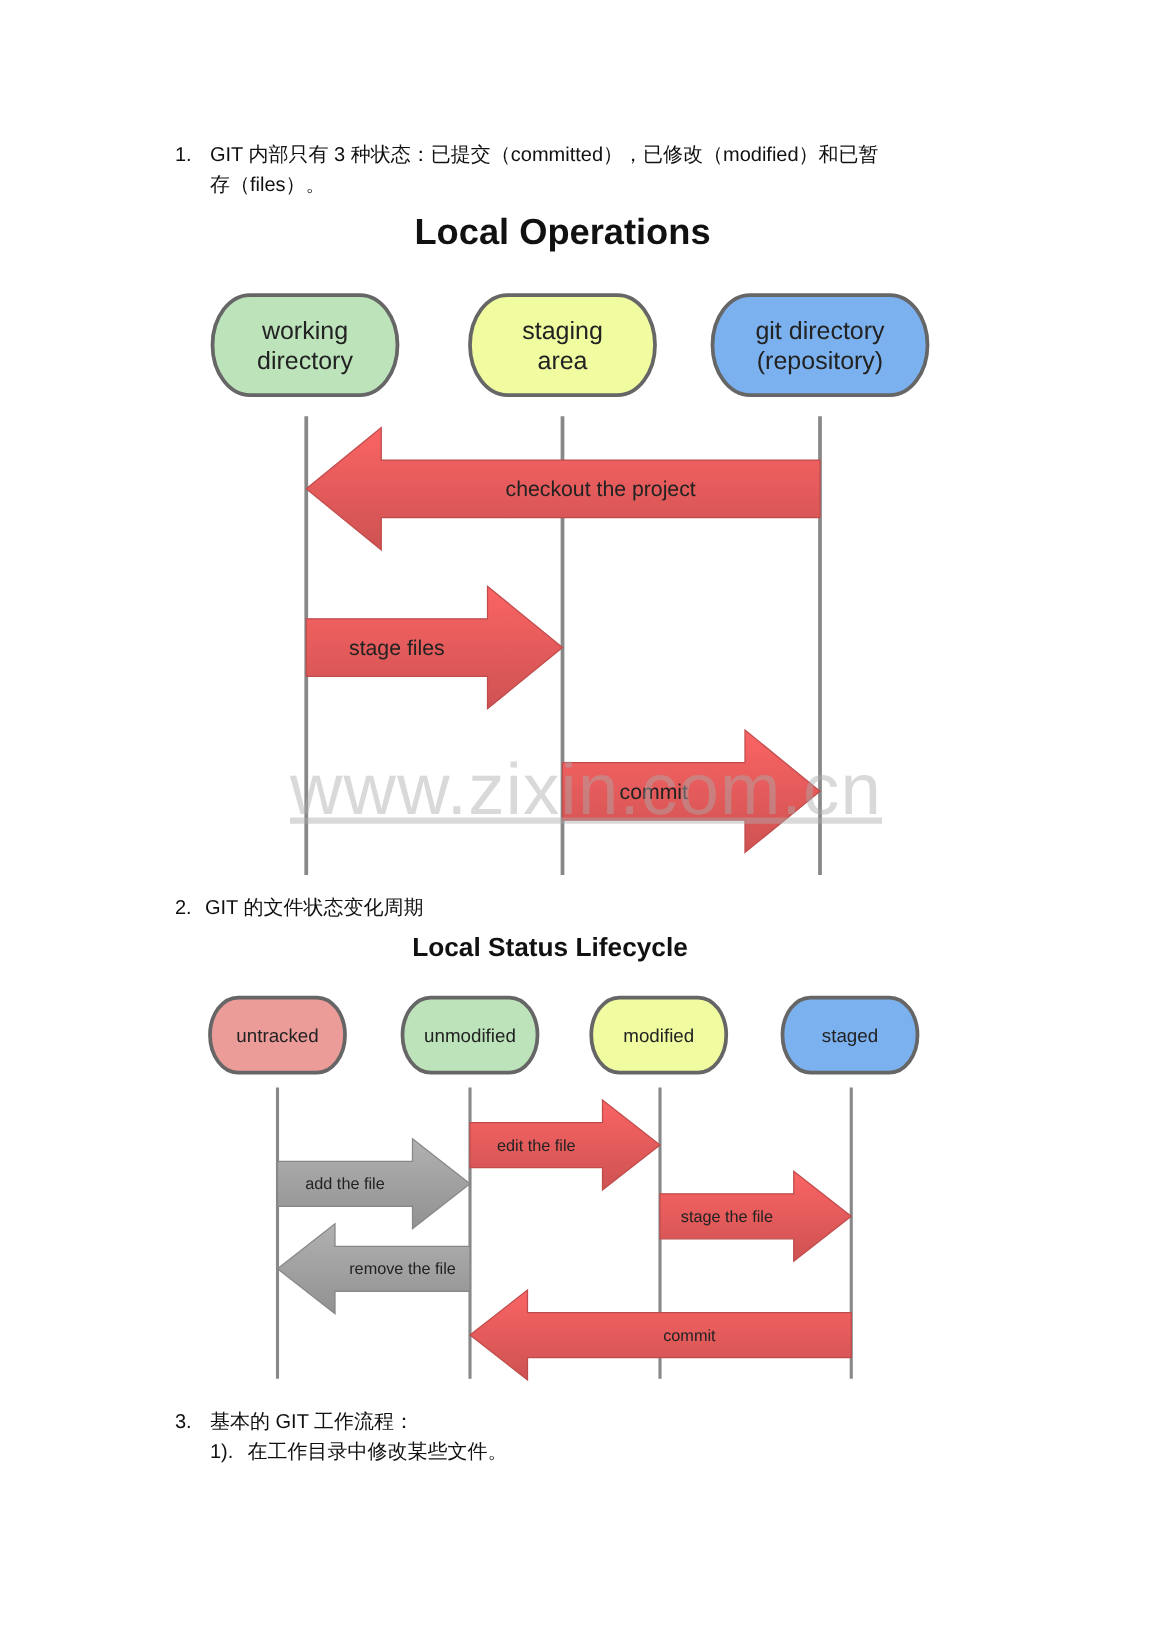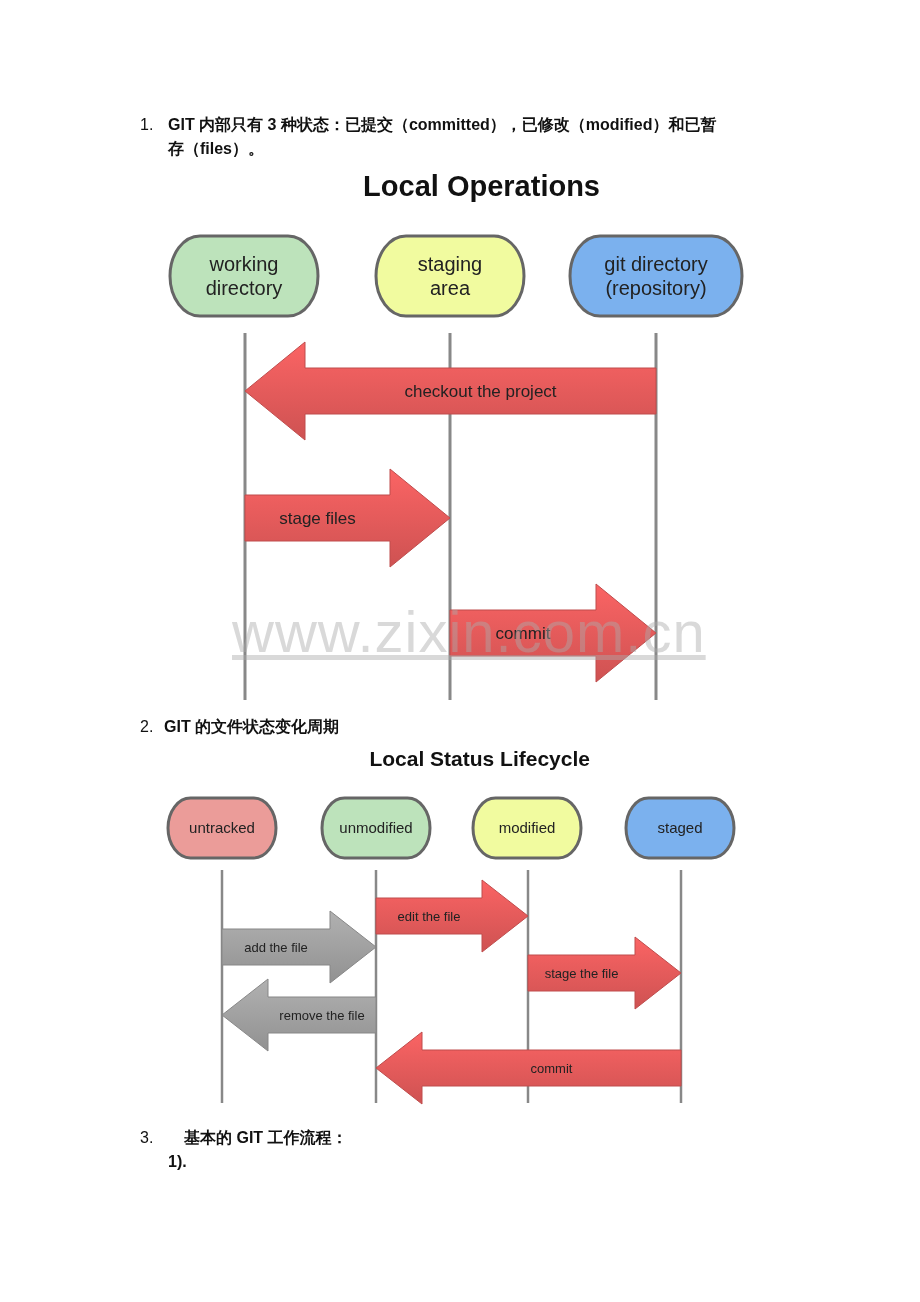--- a/index.html
+++ b/index.html
@@ -7,7 +7,7 @@
          font-family: "Liberation Sans", "DejaVu Sans", sans-serif; color: #000; }
   .para { position: absolute; font-size: 16px; line-height: 24px; color: #111; }
   .num { position: absolute; left: 0; }
-  .txt { position: absolute; font-weight: bold; }
+  .txt { position: absolute; }
   .diagram-title { position: absolute; font-weight: bold; color: #111; text-align: right; white-space: nowrap; }
   svg text { font-family: "Liberation Sans", "DejaVu Sans", sans-serif; }
   .watermark { position: absolute; left: 232px; top: 598px; font-size: 58px; color: rgba(170,170,170,0.45);

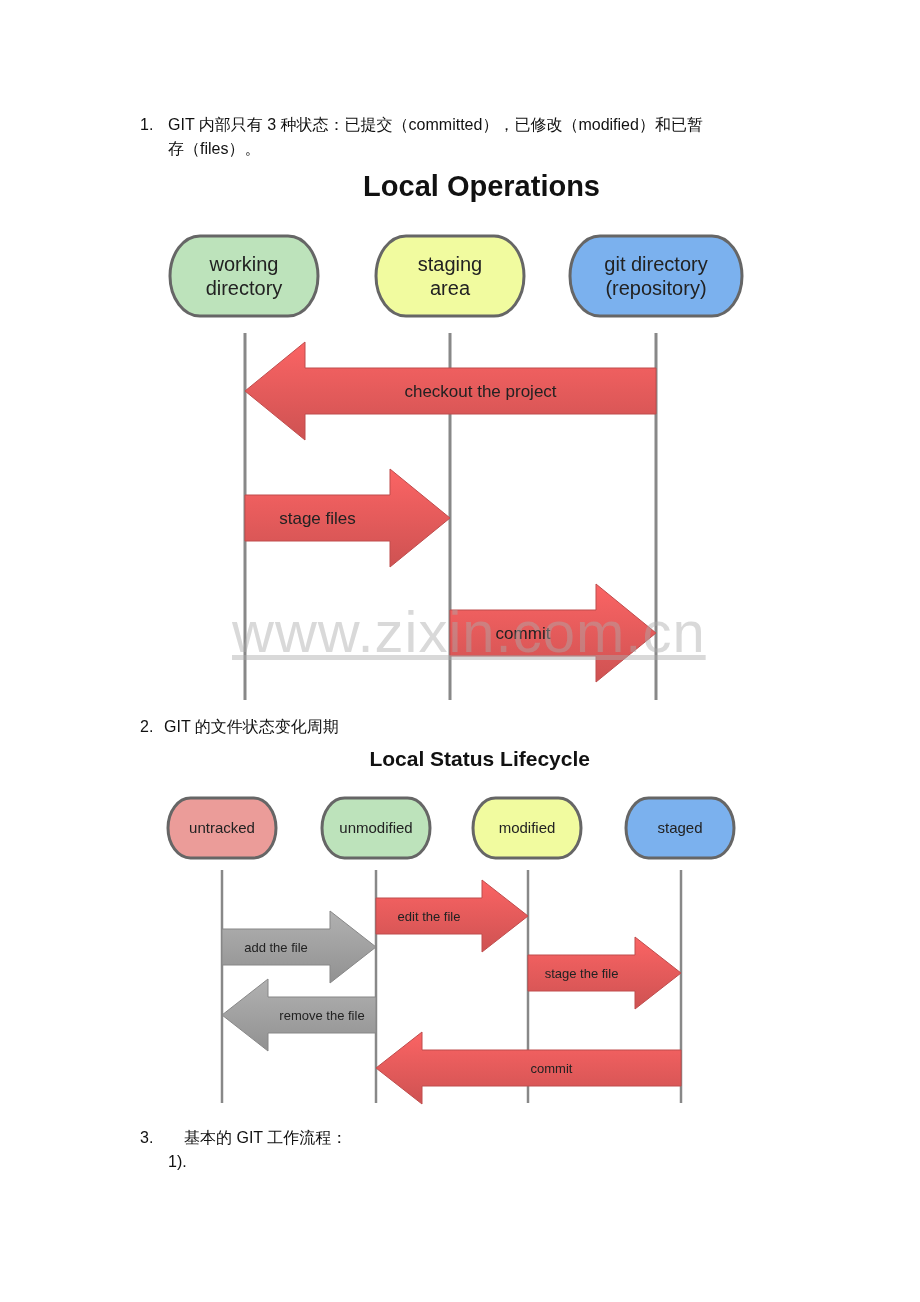--- a/index.html
+++ b/index.html
@@ -8,7 +8,7 @@
   .para { position: absolute; font-size: 16px; line-height: 24px; color: #111; }
   .num { position: absolute; left: 0; }
   .txt { position: absolute; }
-  .diagram-title { position: absolute; font-weight: bold; color: #111; text-align: right; white-space: nowrap; }
+  .diagram-title { position: absolute; font-weight: bold; color: #111; text-align: center; white-space: nowrap; }
   svg text { font-family: "Liberation Sans", "DejaVu Sans", sans-serif; }
   .watermark { position: absolute; left: 232px; top: 598px; font-size: 58px; color: rgba(170,170,170,0.45);
                letter-spacing: 1px; pointer-events: none; white-space: nowrap;

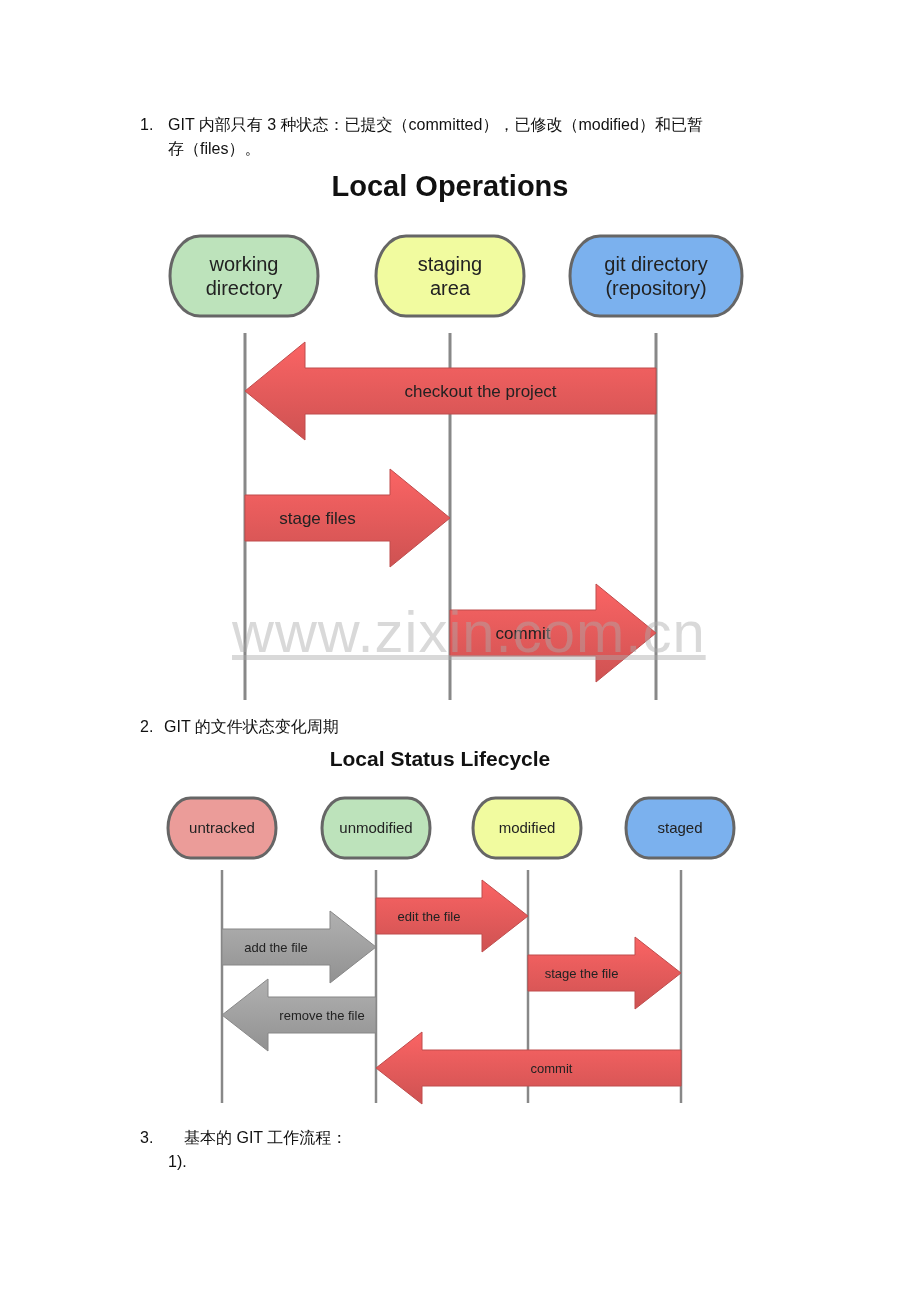--- a/index.html
+++ b/index.html
@@ -146,7 +146,7 @@
 
 <div class="para" style="left:140px; top:1126px; width:600px; height:50px;">
   <span class="num">3.</span>
-  <span class="txt" style="left:28px; top:0;margin-left:16px;">基本的 GIT 工作流程：</span>
+  <span class="txt" style="left:28px; top:0;">基本的 GIT 工作流程：</span>
   <span class="txt" style="left:28px; top:24px;">1).</span>
 </div>
 

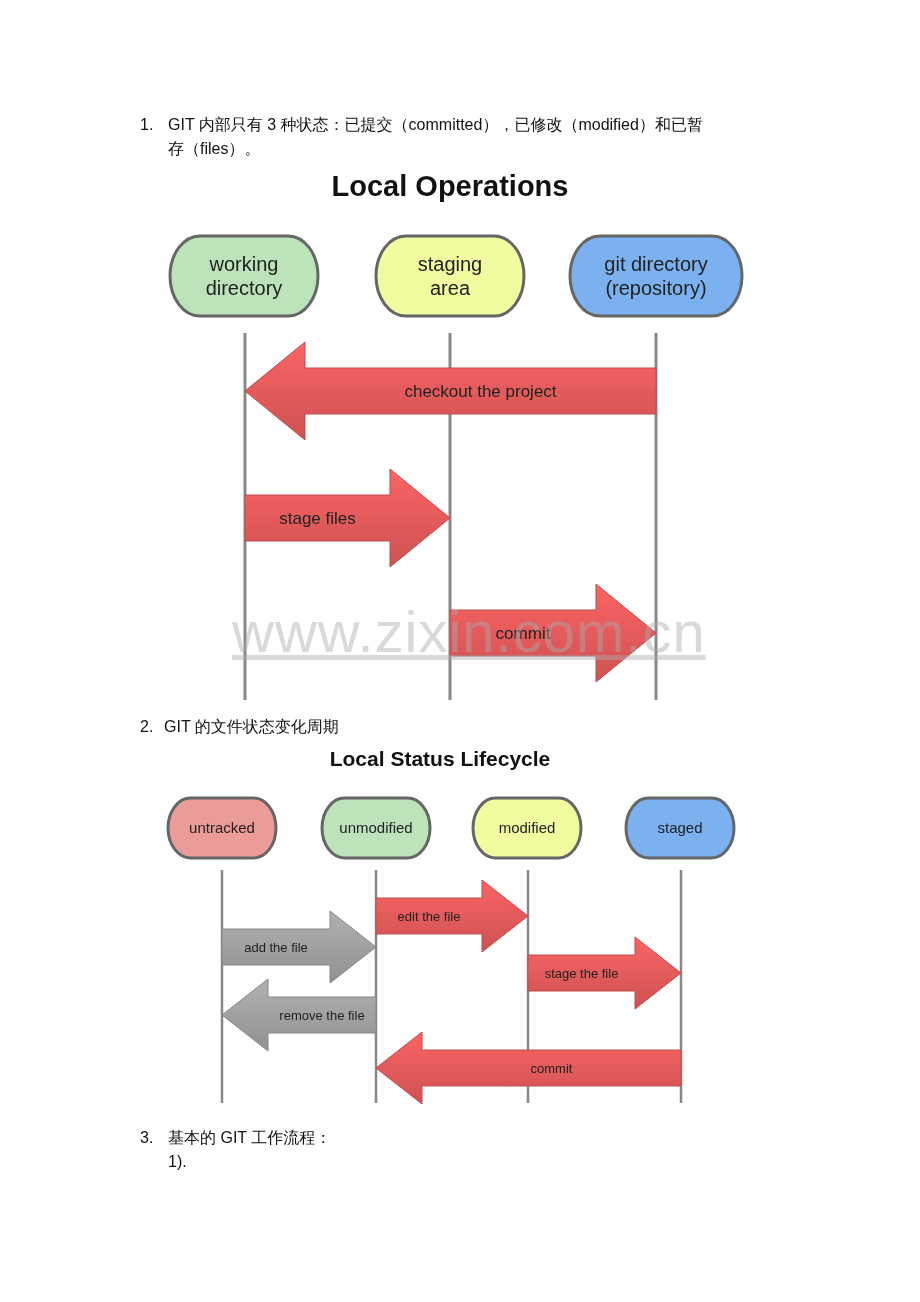--- a/index.html
+++ b/index.html
@@ -148,6 +148,7 @@
   <span class="num">3.</span>
   <span class="txt" style="left:28px; top:0;">基本的 GIT 工作流程：</span>
   <span class="txt" style="left:28px; top:24px;">1).</span>
+  <span class="txt" style="left:58px; top:24px;">在工作目录中修改某些文件。</span>
 </div>
 
 <div class="watermark">www.zixin.com.cn</div>

